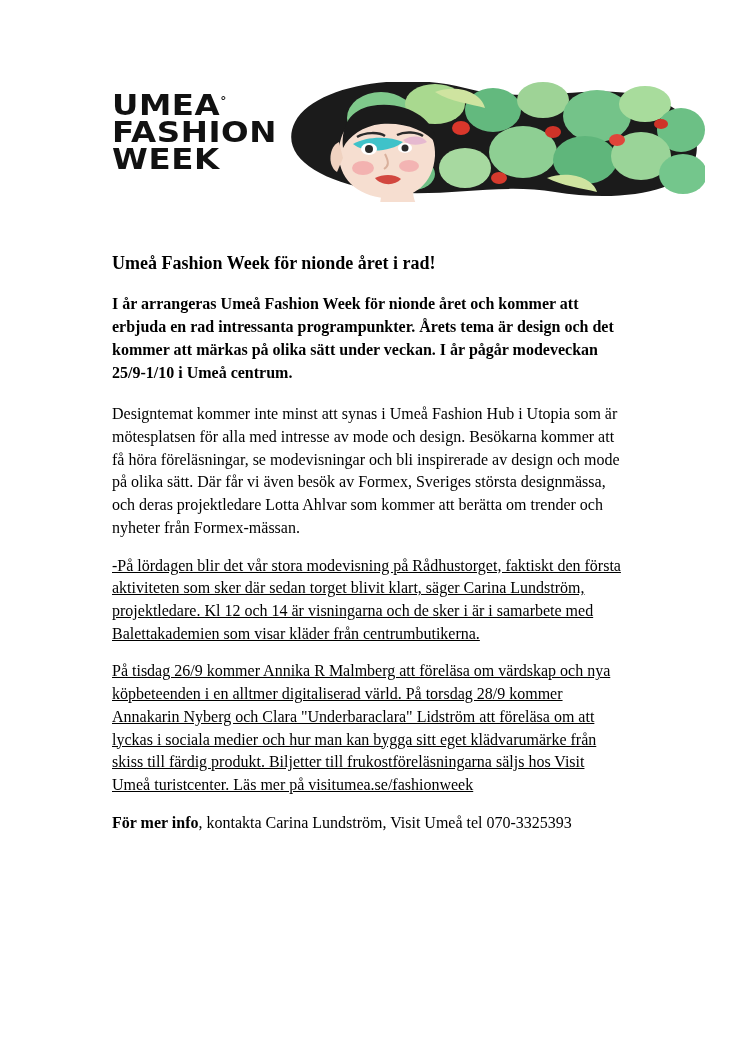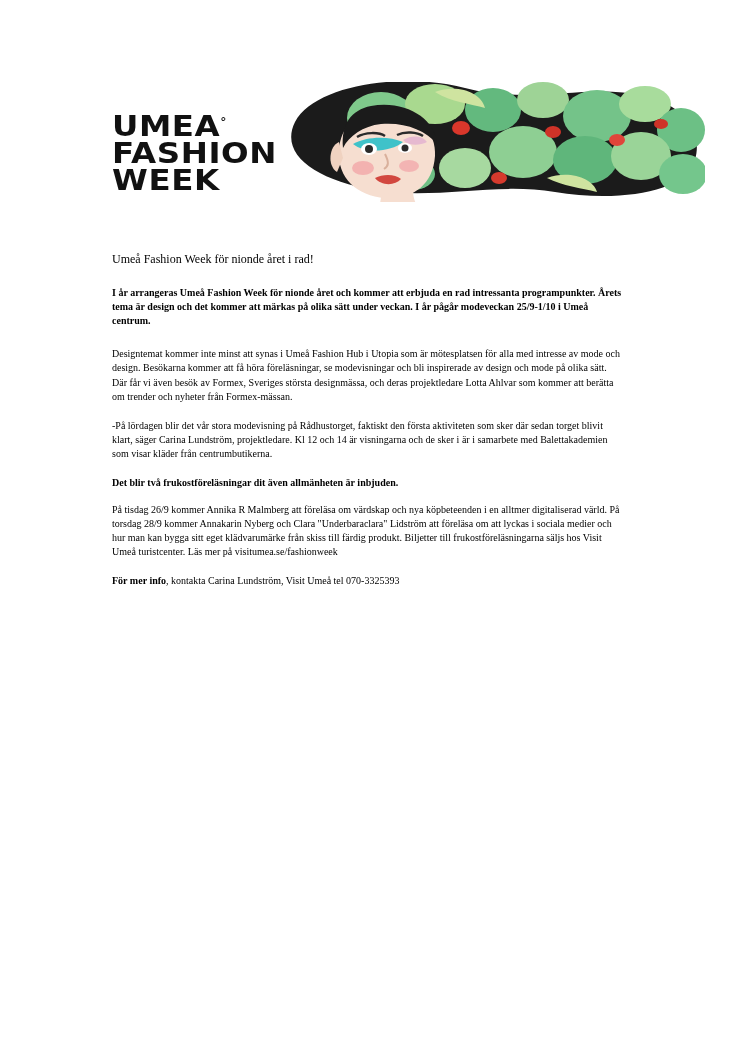--- a/index.html
+++ b/index.html
@@ -41,7 +41,6 @@
     color: #111111;
     line-height: 0.93;
     letter-spacing: 0.5px;
-    margin-top: 21px;
   }
   .logo .line {
     display: block;

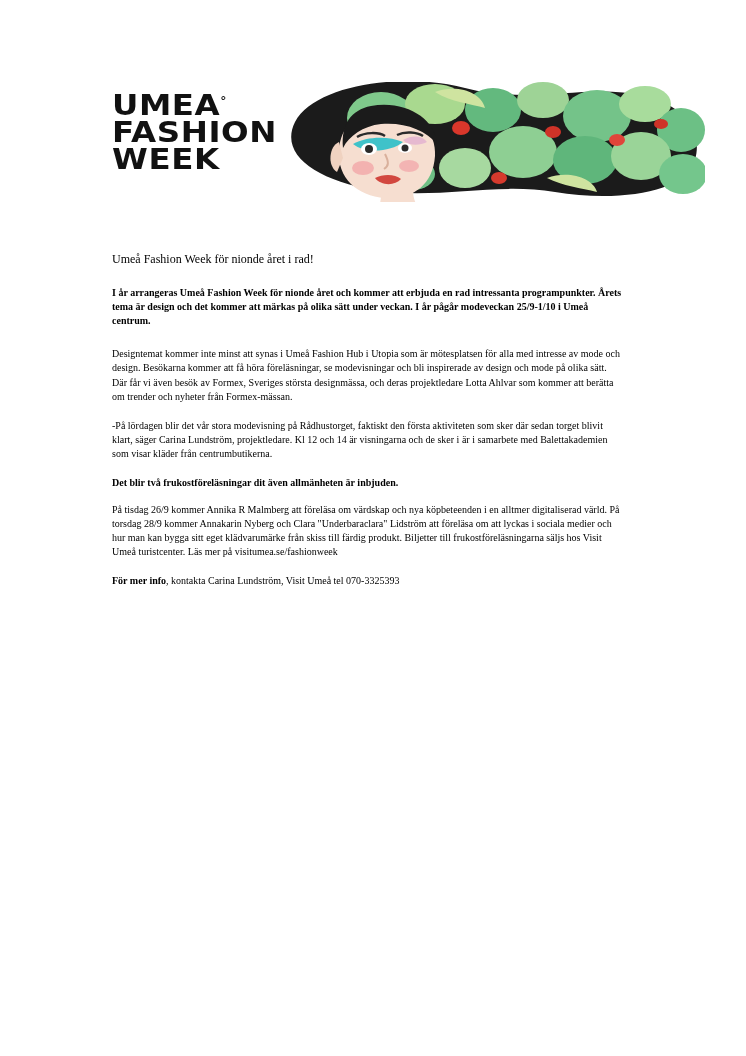--- a/index.html
+++ b/index.html
@@ -71,8 +71,8 @@
     width: 510px;
   }
   h1.doc-title {
-    font-size: 12px;
-    font-weight: normal;
+    font-size: 18px;
+    font-weight: bold;
     margin: 0 0 18px 0;
     line-height: 1.3;
   }

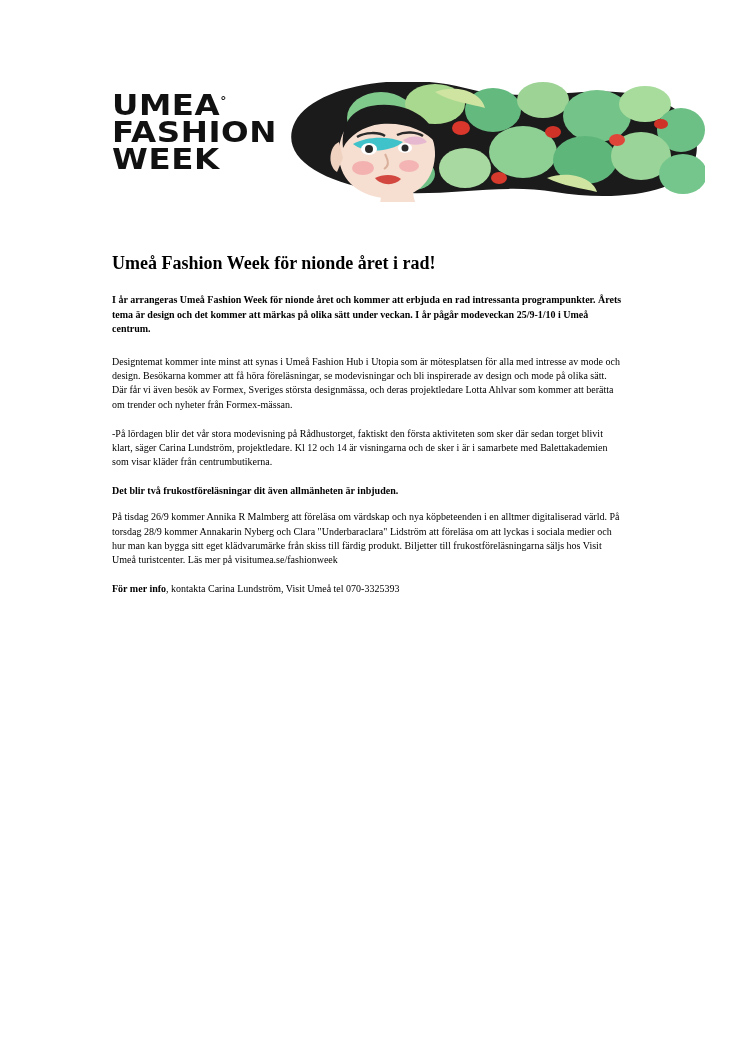--- a/index.html
+++ b/index.html
@@ -78,7 +78,7 @@
   }
   p {
     margin: 0 0 15px 0;
-    font-size: 10px;
+    font-size: 16px;
     line-height: 1.42;
     text-align: left;
   }

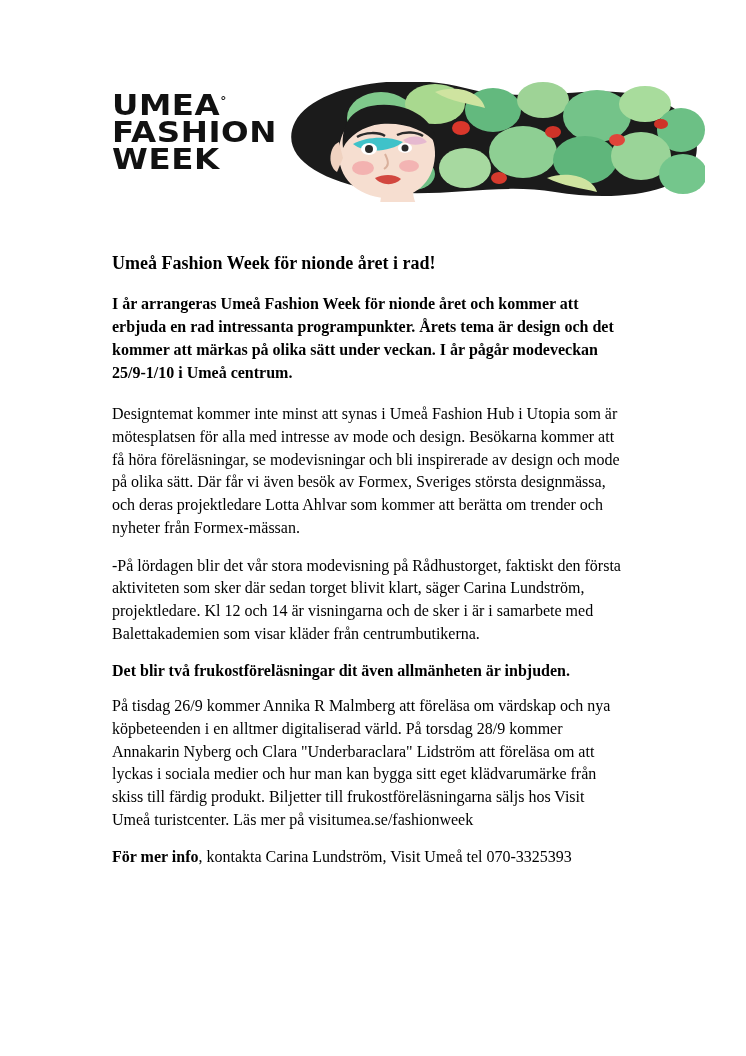--- a/index.html
+++ b/index.html
@@ -91,7 +91,8 @@
     margin-bottom: 0;
   }
   p.tight {
-    margin-top: 12px;
+    margin-top: 0;
+    text-decoration: underline;
   }
   .bold-inline { font-weight: bold; }
   .contact {

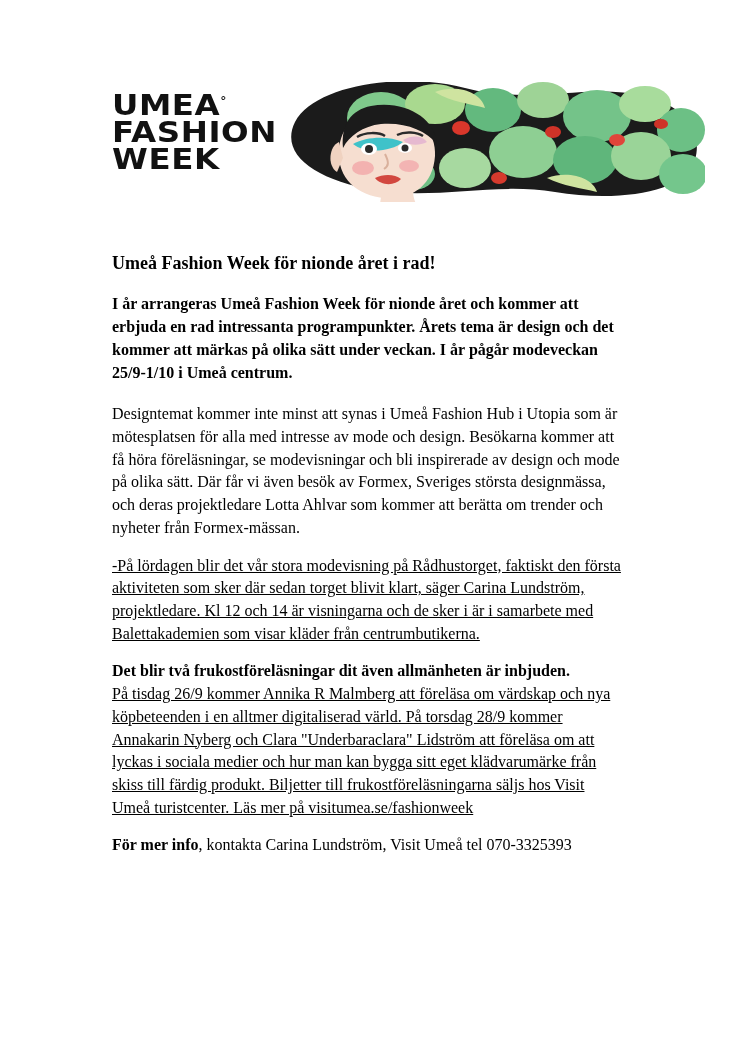--- a/index.html
+++ b/index.html
@@ -186,7 +186,6 @@
     <p class="tight">-På lördagen blir det vår stora modevisning på Rådhustorget, faktiskt den första aktiviteten som sker där sedan torget blivit klart, säger Carina Lundström, projektledare. Kl 12 och 14 är visningarna och de sker i är i samarbete med Balettakademien som visar kläder från centrumbutikerna.</p>
 
 
-    <p class="sub-head">Det blir två frukostföreläsningar dit även allmänheten är inbjuden.</p>
     <p class="tight">På tisdag 26/9 kommer Annika R Malmberg att föreläsa om värdskap och nya köpbeteenden i en alltmer digitaliserad värld. På torsdag 28/9 kommer Annakarin Nyberg och Clara "Underbaraclara" Lidström att föreläsa om att lyckas i sociala medier och hur man kan bygga sitt eget klädvarumärke från skiss till färdig produkt. Biljetter till frukostföreläsningarna säljs hos Visit Umeå turistcenter. Läs mer på visitumea.se/fashionweek</p>
 
     <p class="contact">

